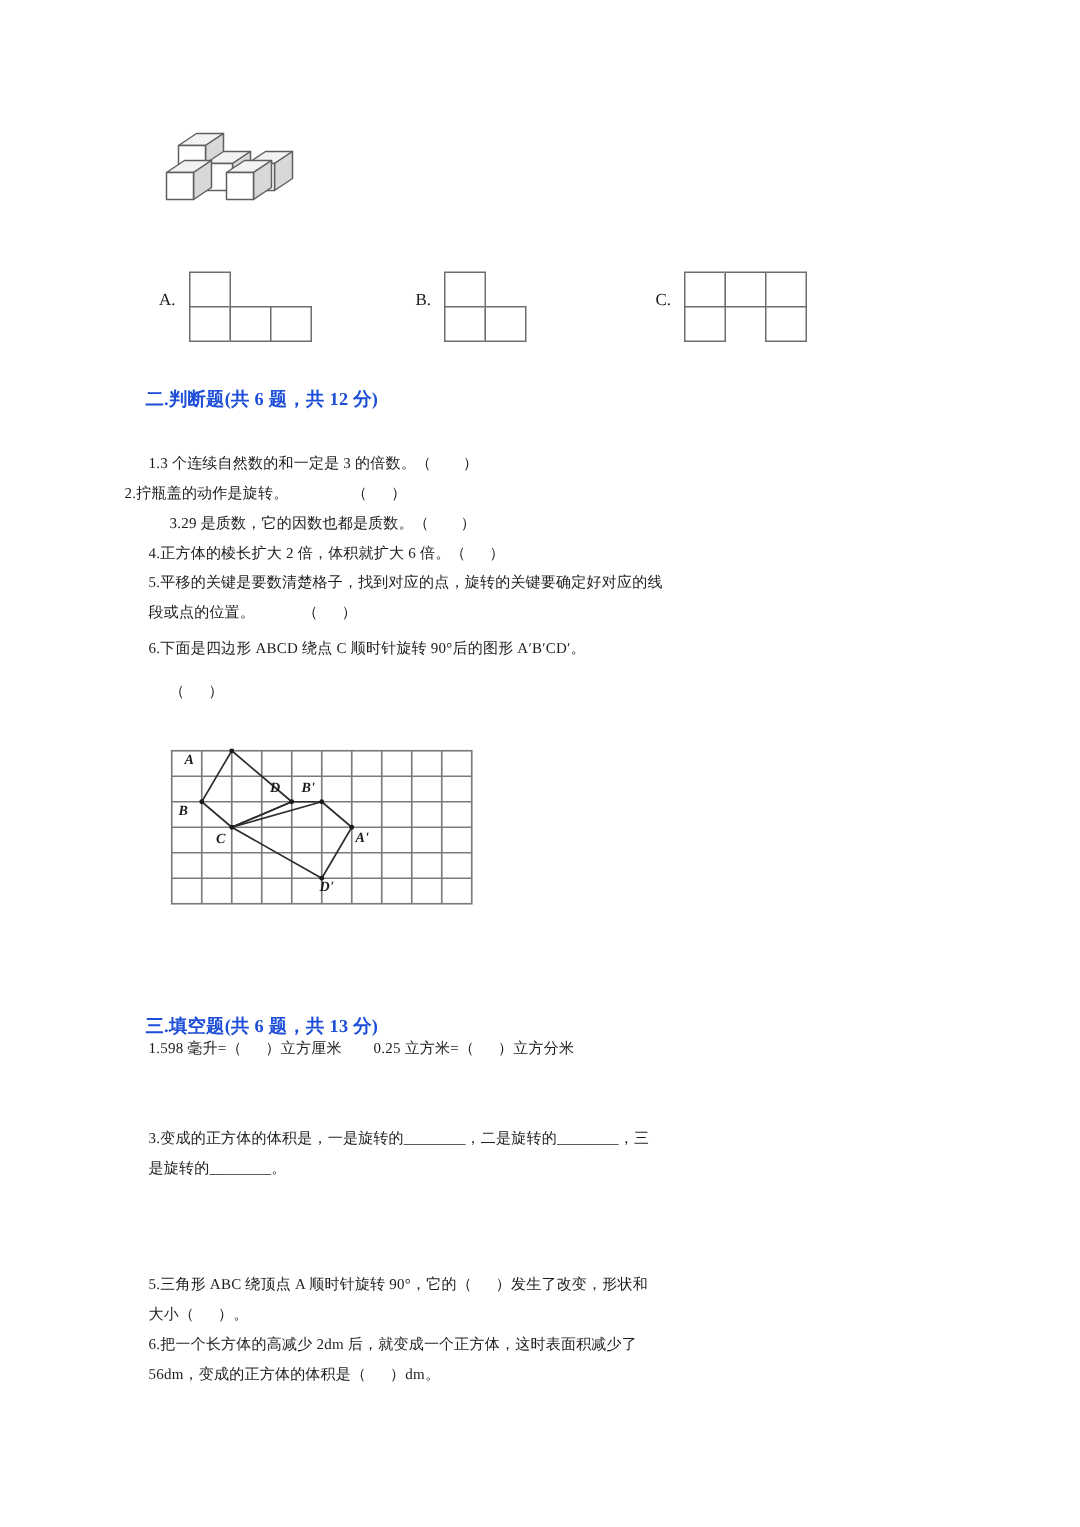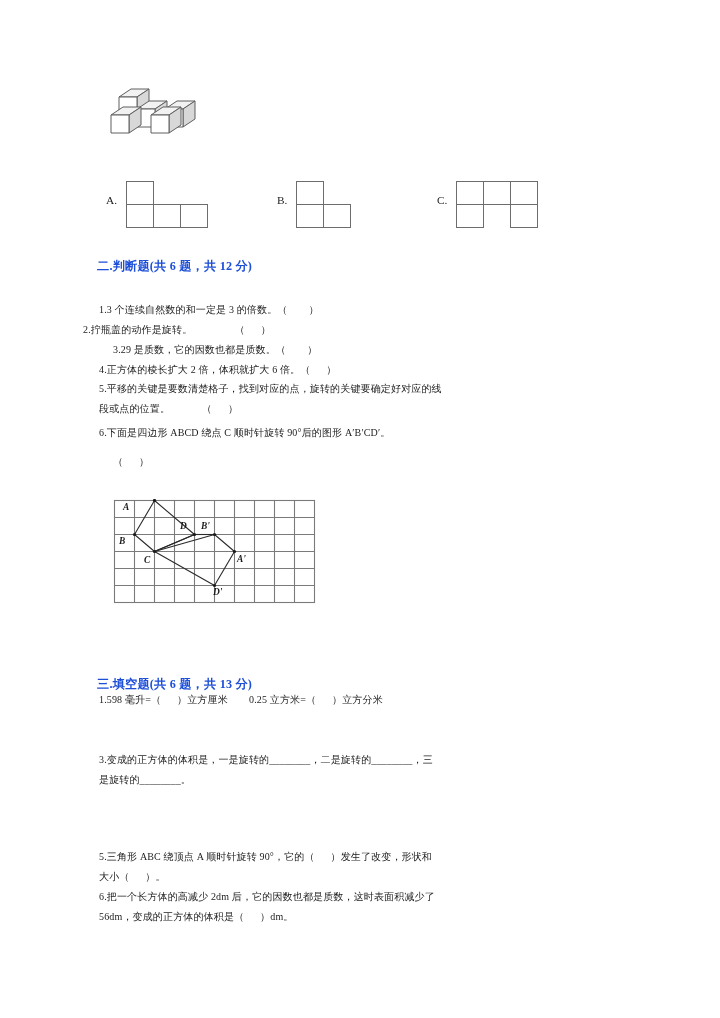--- a/index.html
+++ b/index.html
@@ -224,7 +224,7 @@
   <div class="q" style="left:99px; top:847px; width:516px;"><span>5.</span><span>三角形 ABC 绕顶点 A 顺时针旋转 90°，它的（      ）发生了改变，形状和
 大小（      ）。</span></div>
 
-  <div class="q" style="left:99px; top:887px; width:516px;"><span>6.</span><span>把一个长方体的高减少 2dm 后，它的因数也都是质数，这时表面积减少了
+  <div class="q" style="left:99px; top:887px; width:516px;"><span>6.</span><span>把一个长方体的高减少 2dm 后，就变成一个正方体，这时表面积减少了
 56dm，变成的正方体的体积是（      ）dm。</span></div>
 
 </div>

